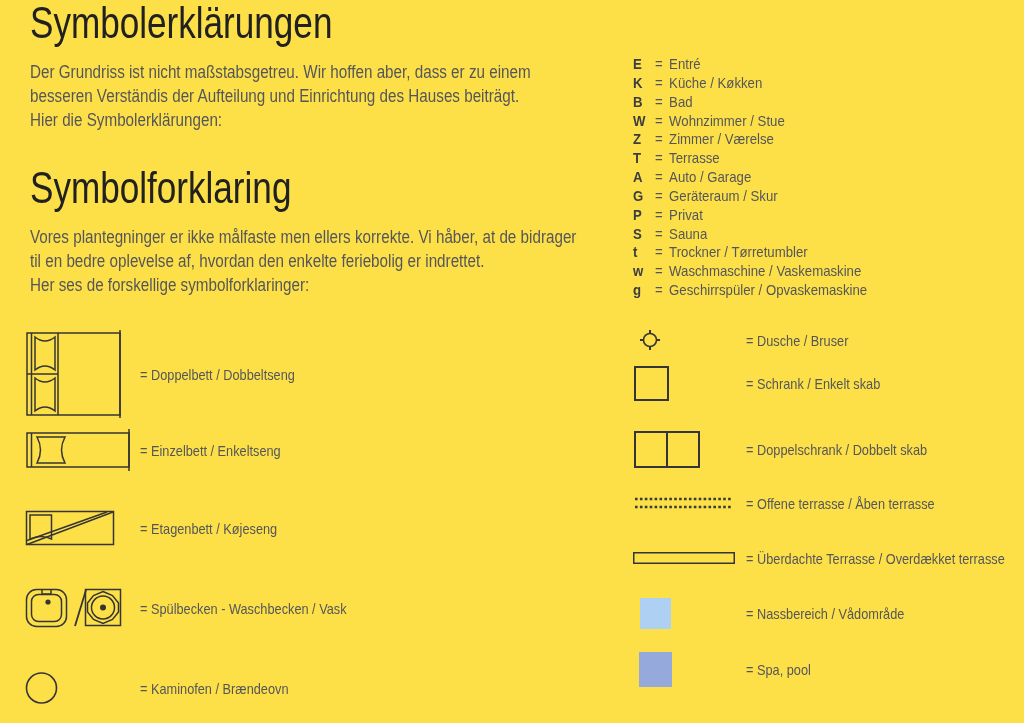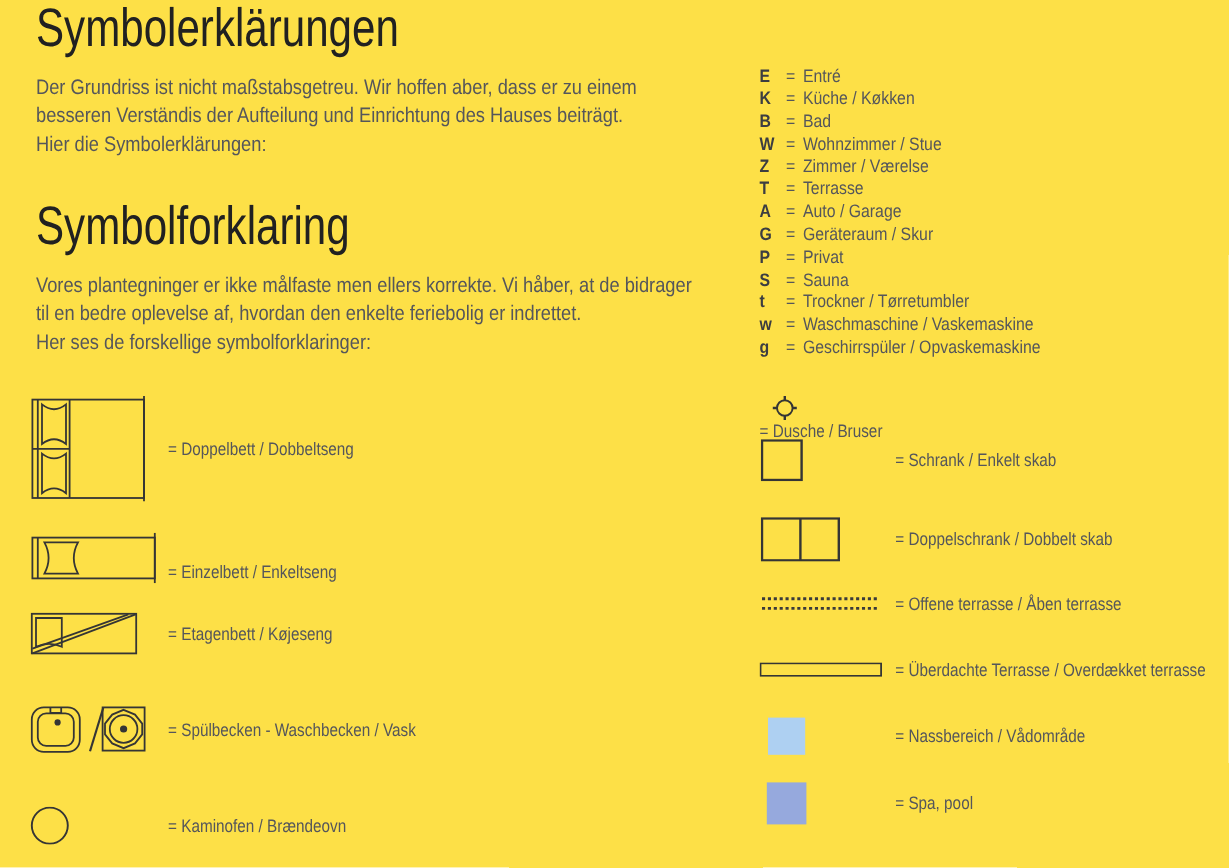--- a/index.html
+++ b/index.html
@@ -188,7 +188,7 @@
     <span class="sym-label">= Kaminofen / Brændeovn</span>
   </div>
 
-  <div class="rrow" style="top:329px;height:22px;flex-direction:column;">
+  <div class="rrow" style="top:329px;height:22px;">
     <span class="symcell-r">
       <svg width="22" height="22" viewBox="0 0 22 22" fill="none" stroke="#353535" style="margin-left:6px;">
         <circle cx="11" cy="11" r="6.5" stroke-width="1.6"></circle>

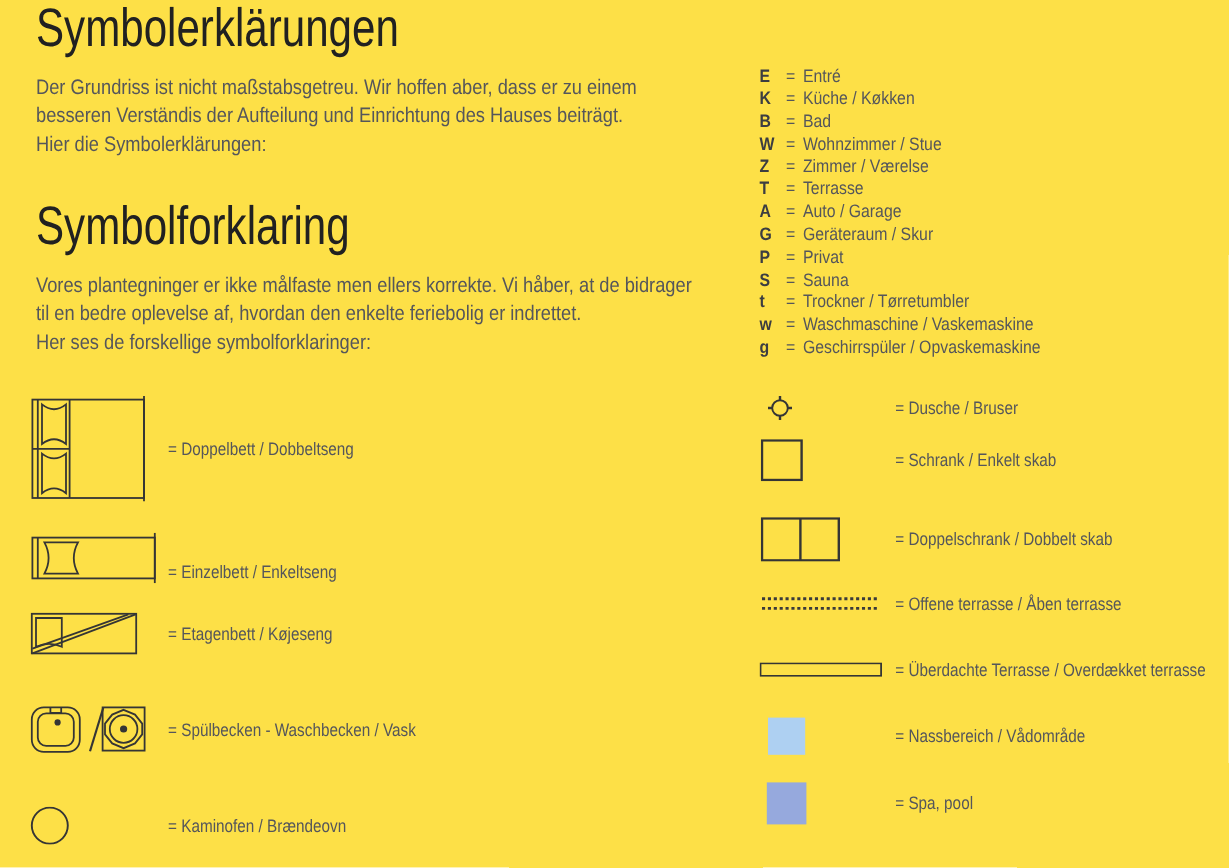--- a/index.html
+++ b/index.html
@@ -138,7 +138,7 @@
     <span class="sym-label">= Doppelbett / Dobbeltseng</span>
   </div>
 
-  <div class="lrow" style="top:444px;height:42px;align-items:flex-end;">
+  <div class="lrow" style="top:429px;height:42px;">
     <span class="symcell-l">
       <svg width="108" height="42" viewBox="0 0 108 42" fill="none" stroke="#353535" stroke-width="1.5">
         <line x1="104" y1="0" x2="104" y2="42"></line>

